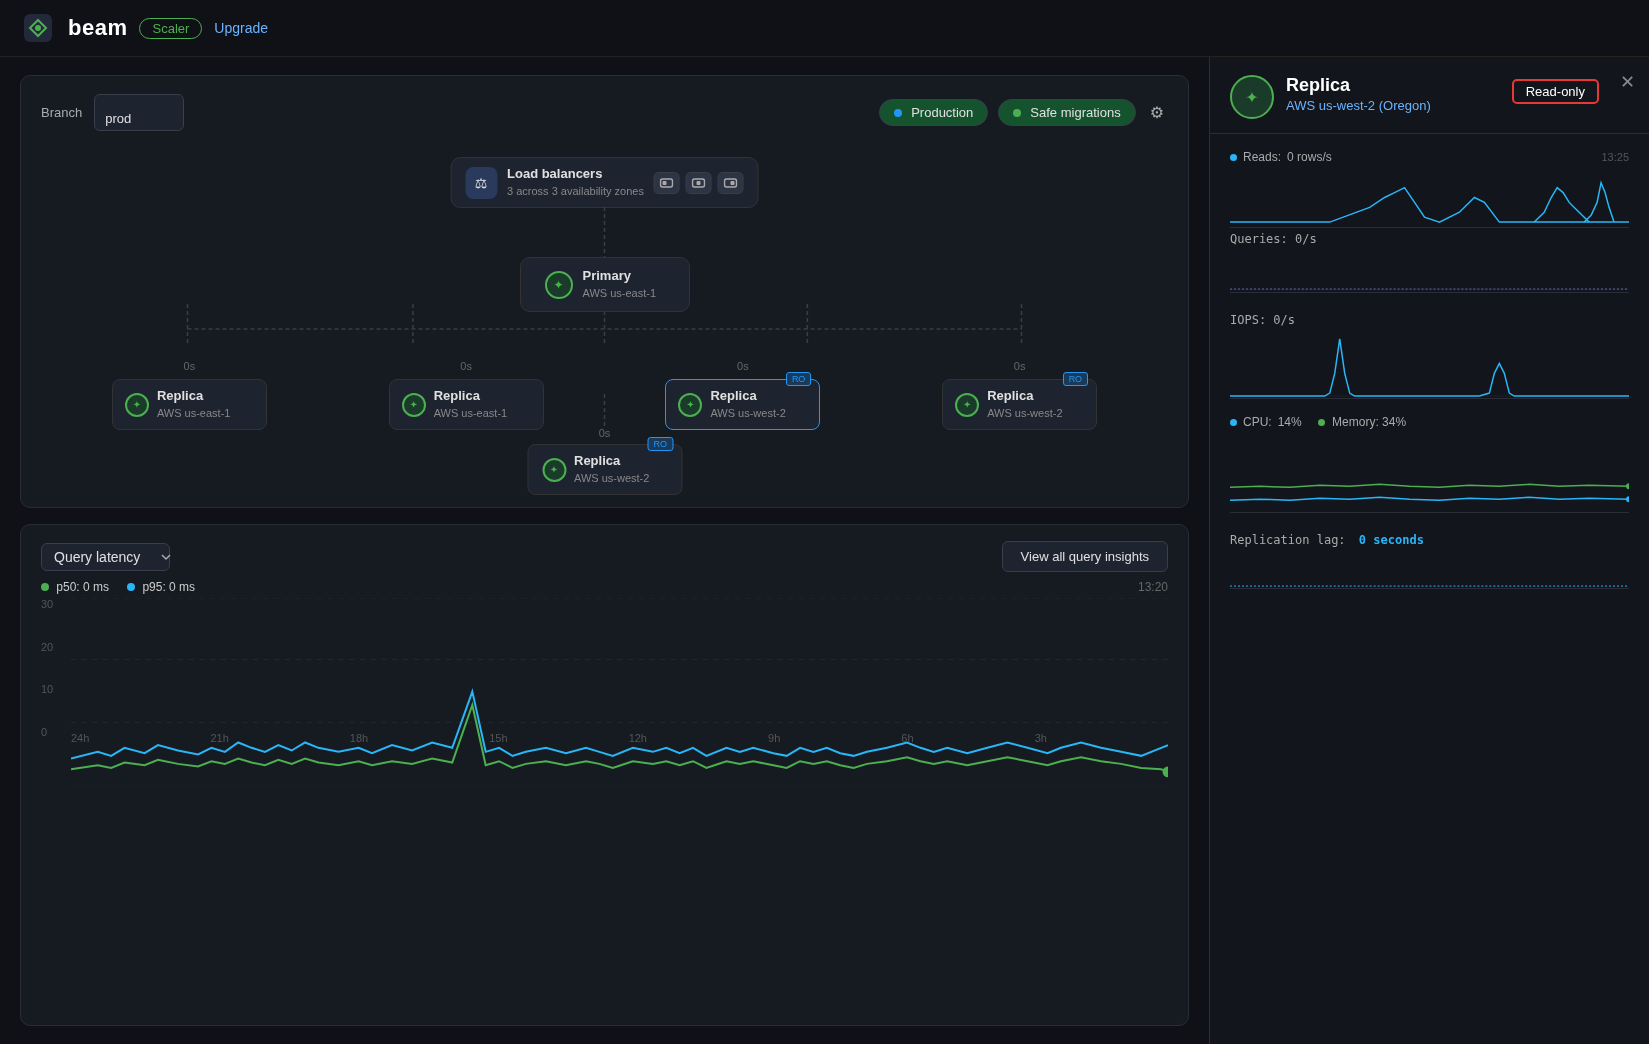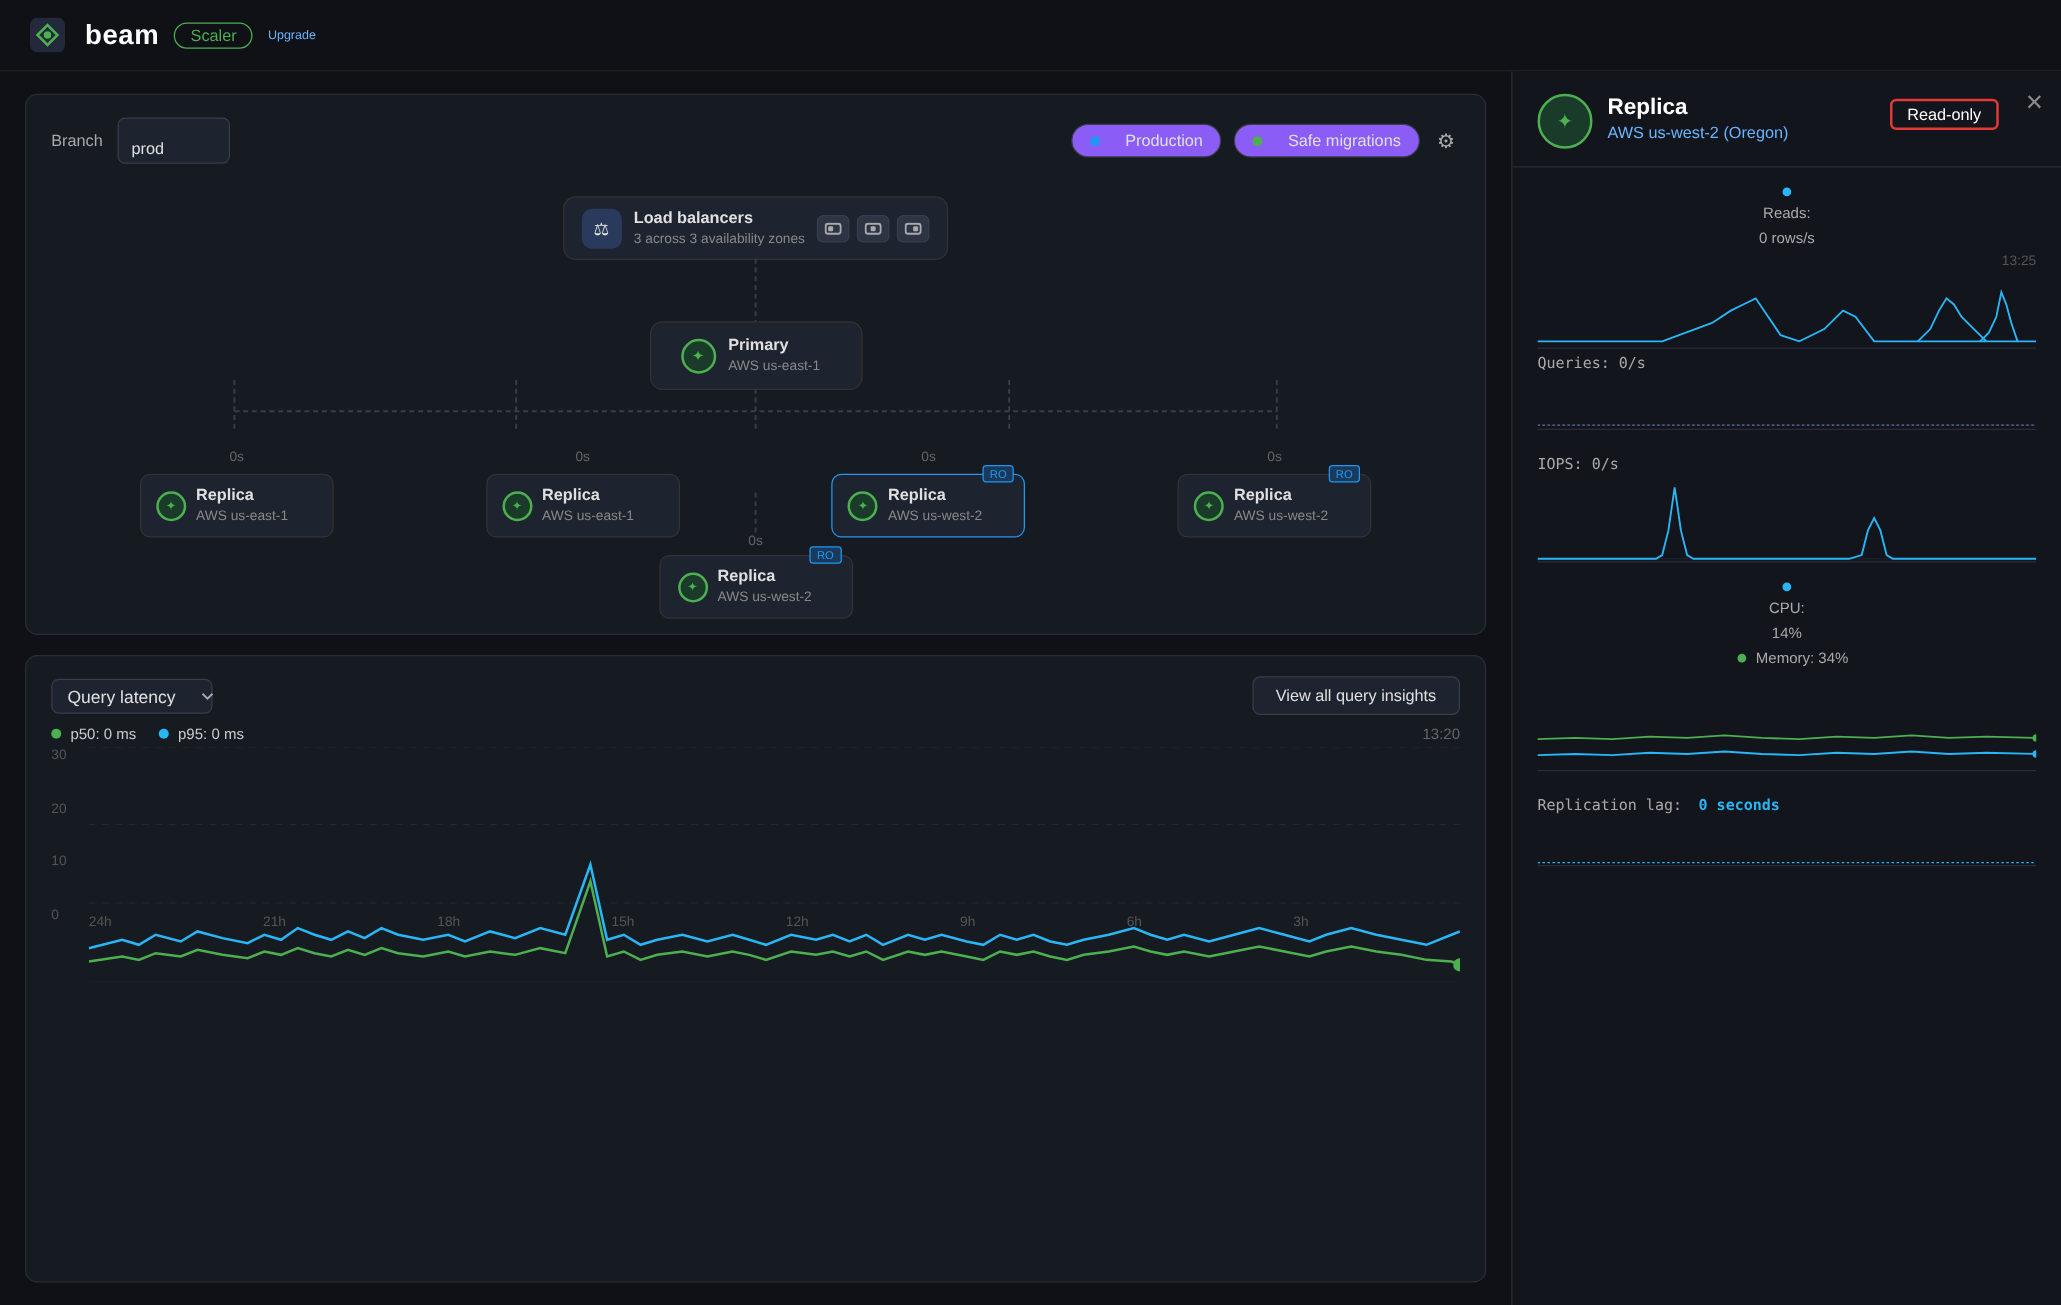--- a/index.html
+++ b/index.html
@@ -45,7 +45,7 @@
     }
     .link-upgrade {
       color: #6ab4ff;
-      font-size: 10px;
+      font-size: 14px;
       text-decoration: none;
       cursor: pointer;
     }

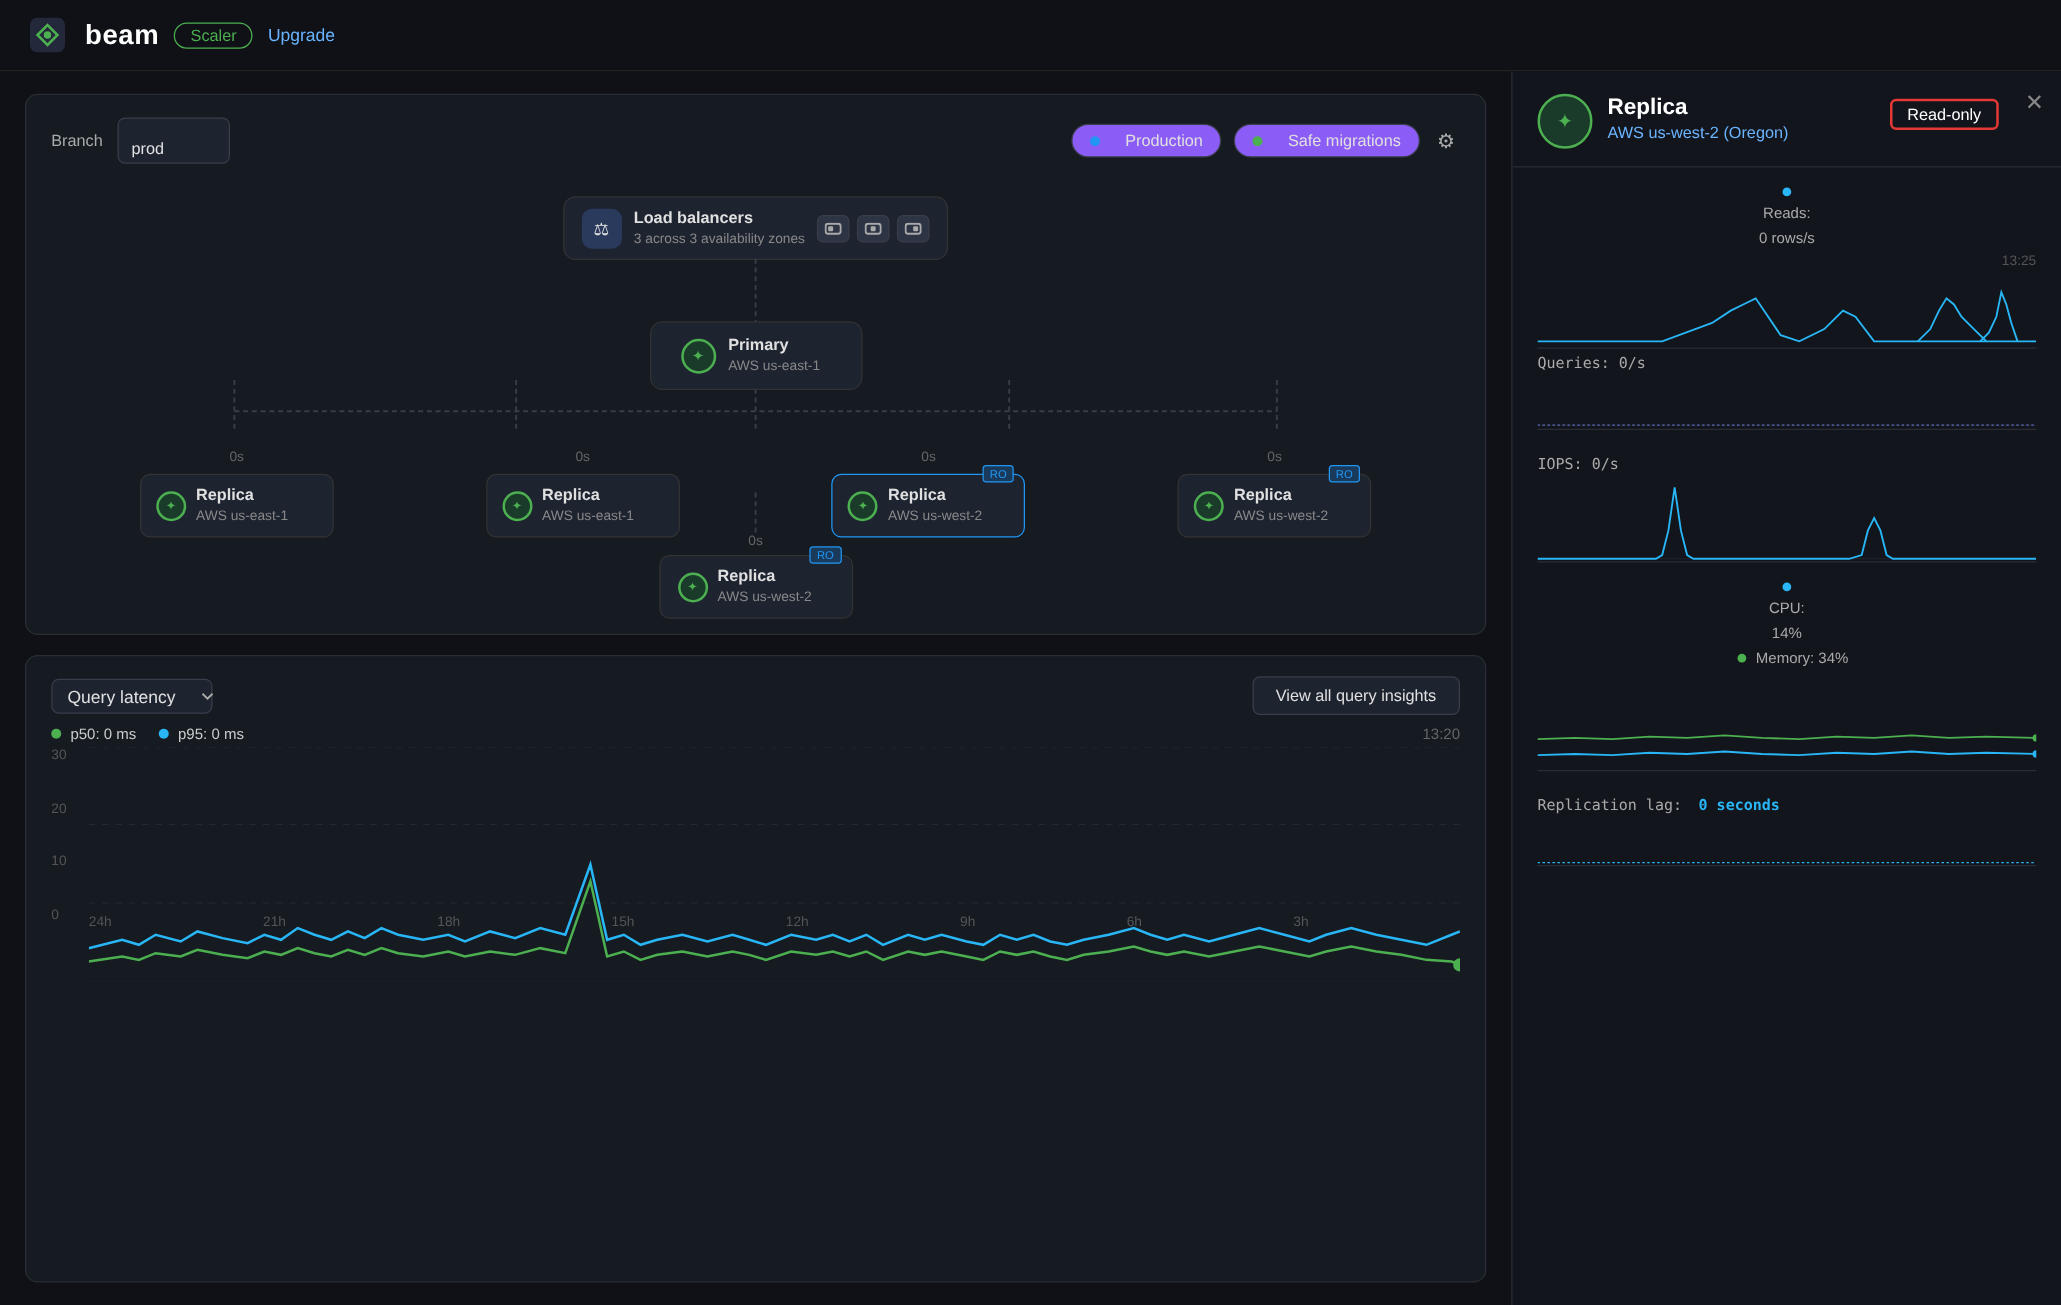--- a/index.html
+++ b/index.html
@@ -102,13 +102,13 @@
     .env-badge {
       display: flex;
       align-items: center;
-      gap: 20px;
+      gap: 9px;
       border: 1px solid #3a3d4a;
       border-radius: 20px;
       padding: 5px 14px;
       font-size: 13px;
       color: #e0e0e0;
-      background: #8b5cf6;
+      background: #14532d;
     }
     .env-badge .dot {
       width: 8px; height: 8px;

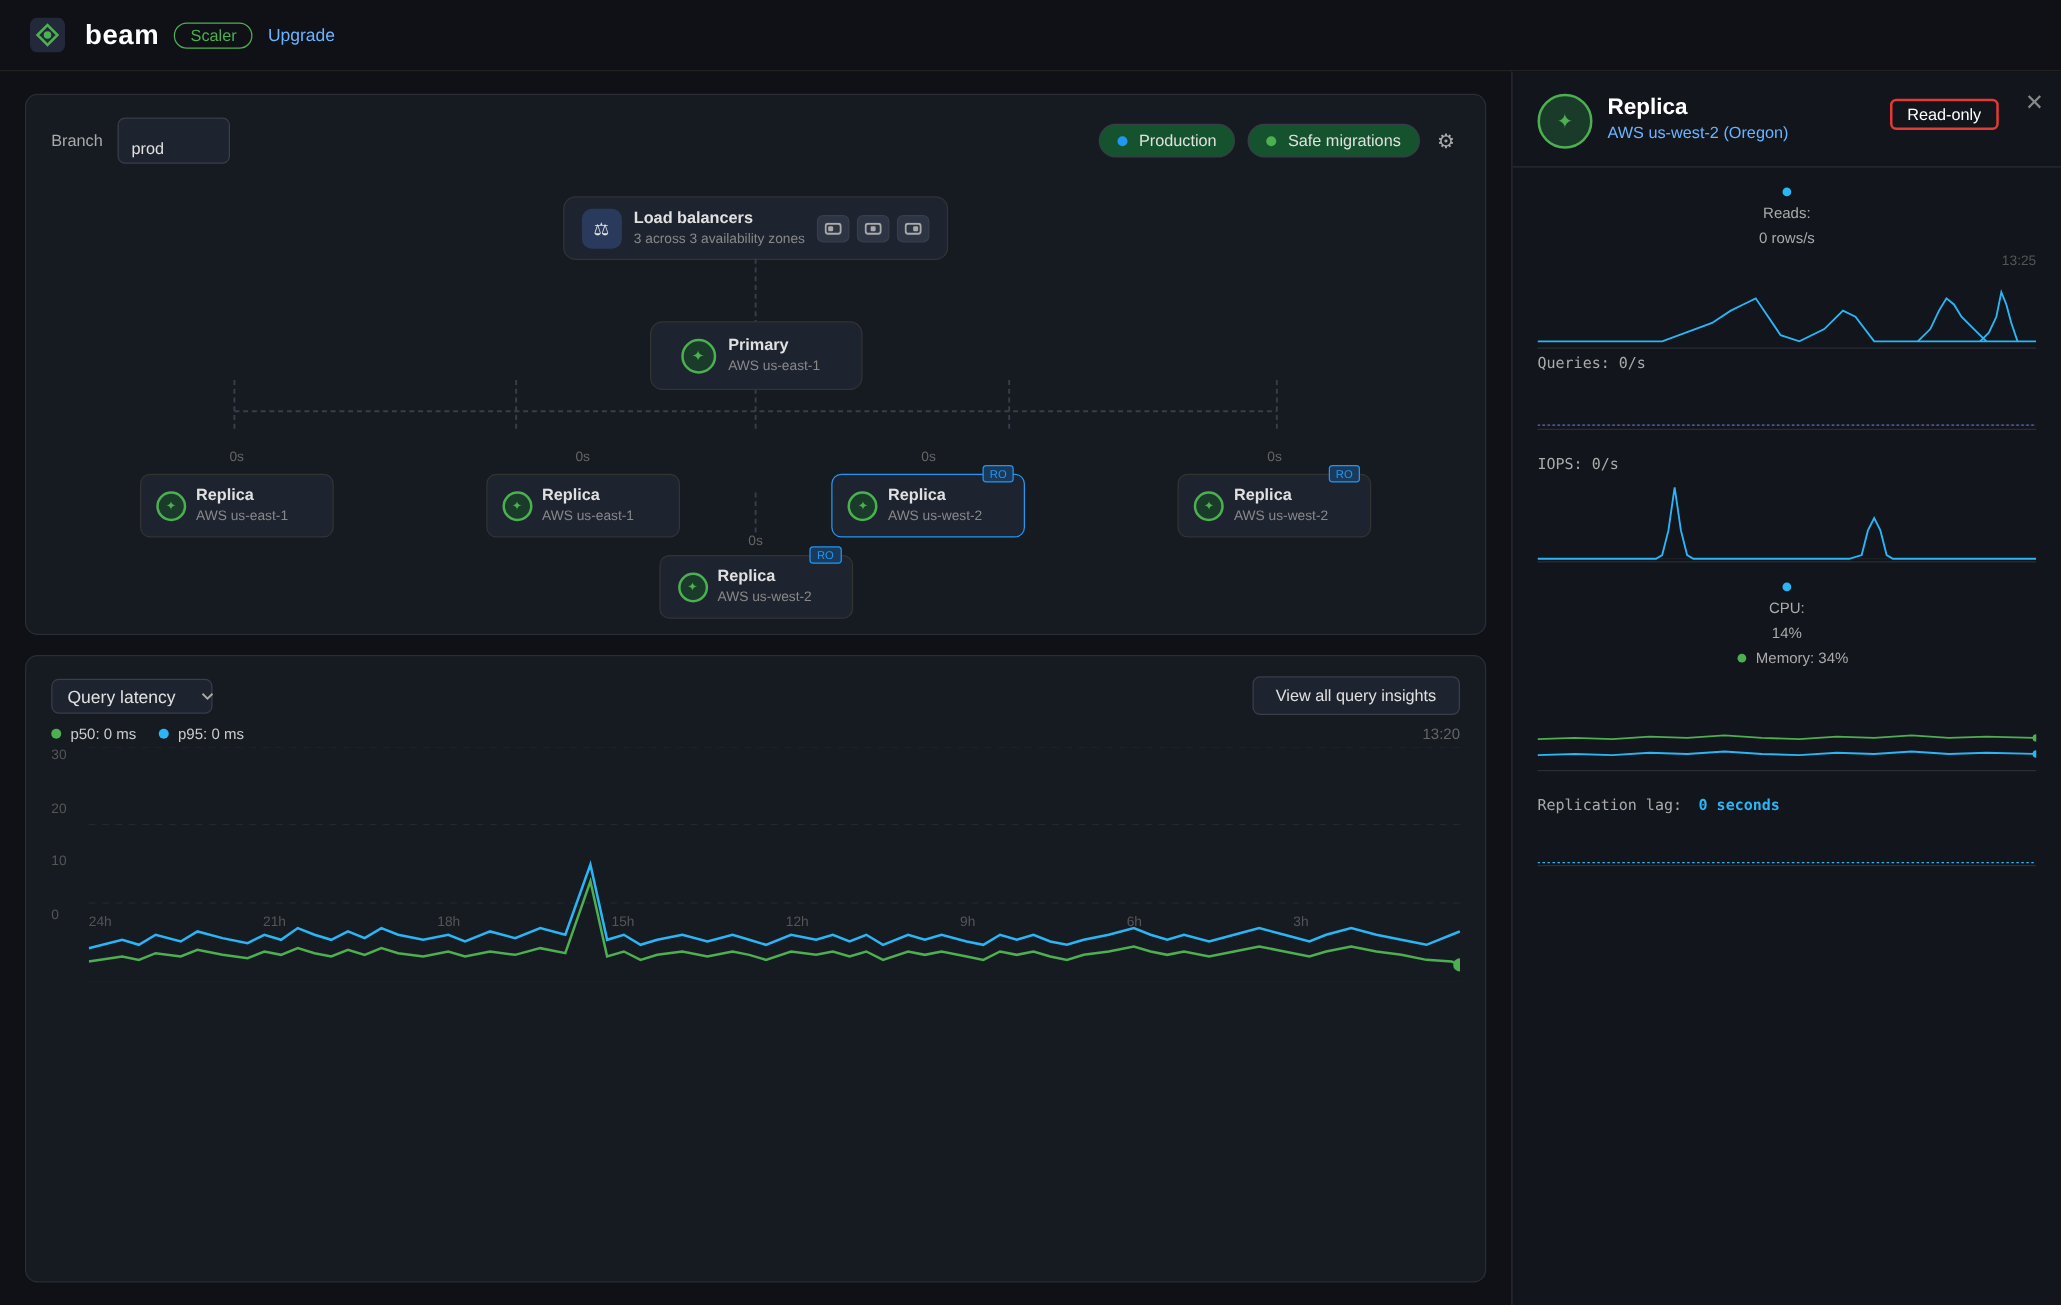--- a/index.html
+++ b/index.html
@@ -434,7 +434,6 @@
       display: flex;
       align-items: center;
       gap: 6px;
-      flex-direction: column;
     }
     .metric-header .dot { display: inline-block; width: 7px; height: 7px; border-radius: 50%; background: #29b6f6; }
     .metric-header .metric-ts {

